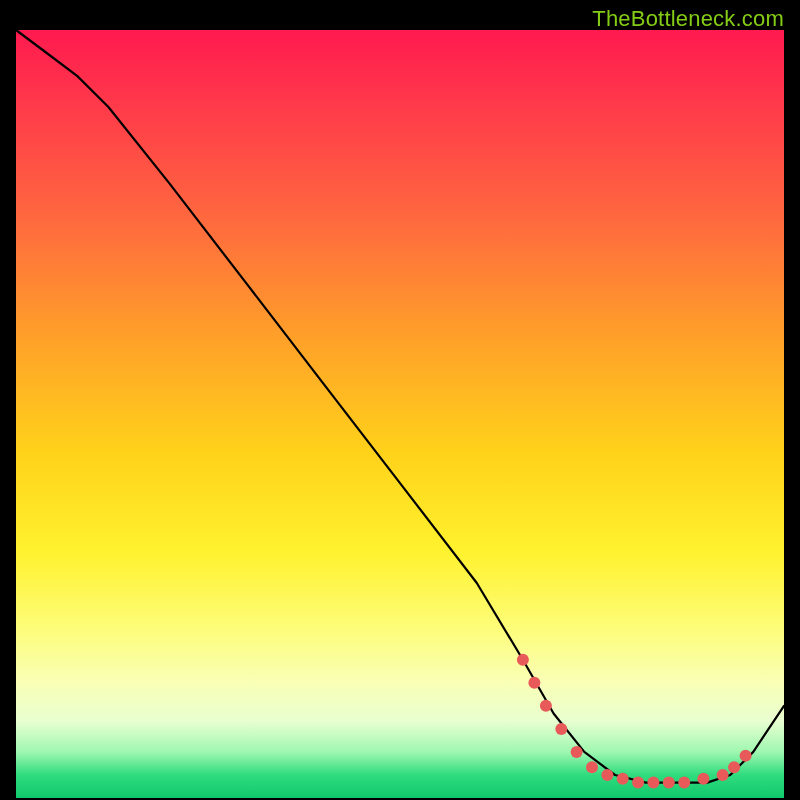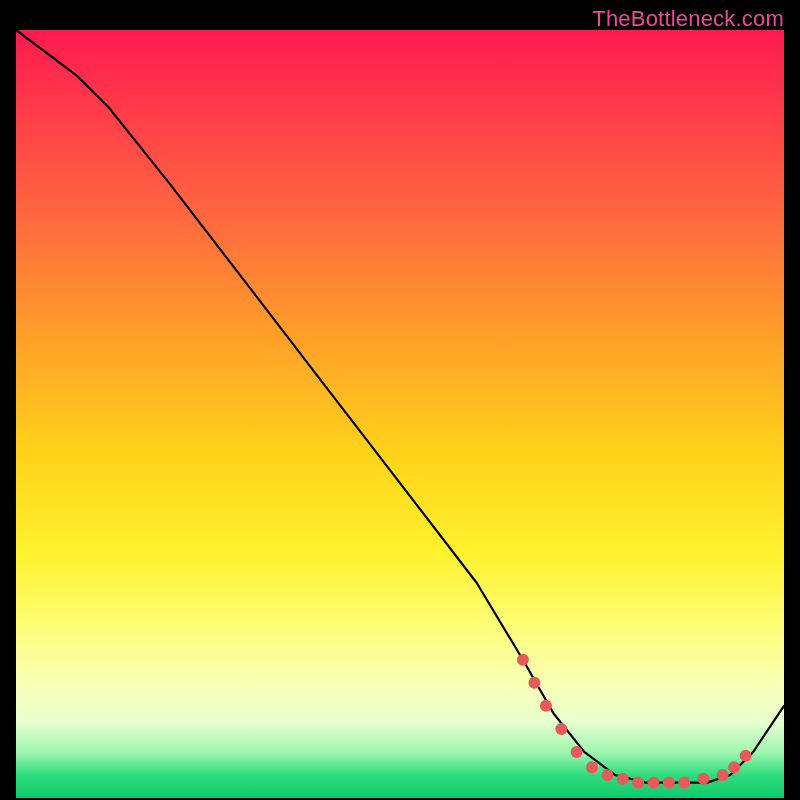--- a/index.html
+++ b/index.html
@@ -36,7 +36,7 @@
     position: absolute;
     top: 6px;
     right: 16px;
-    color: #ec4899;
+    color: #84cc16;
     font-size: 22px;
     letter-spacing: 0.2px;
   }

